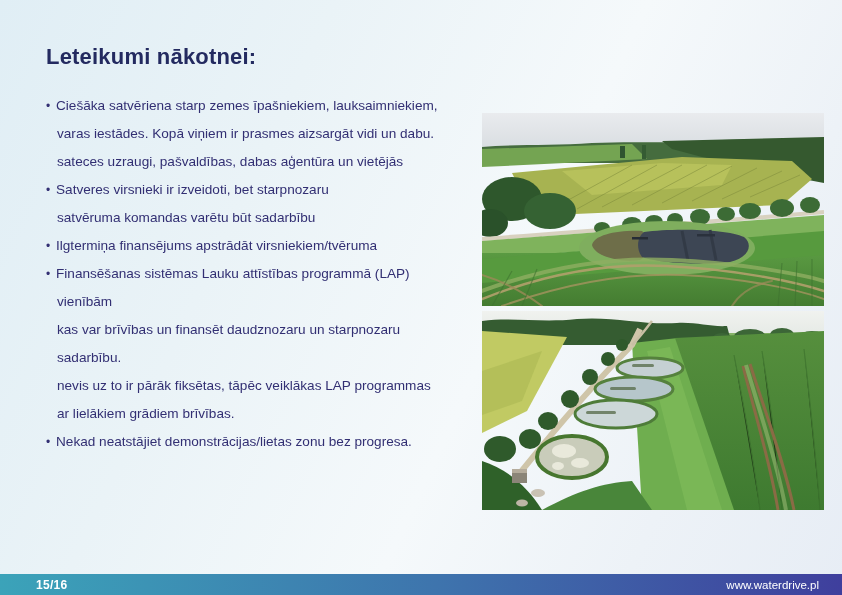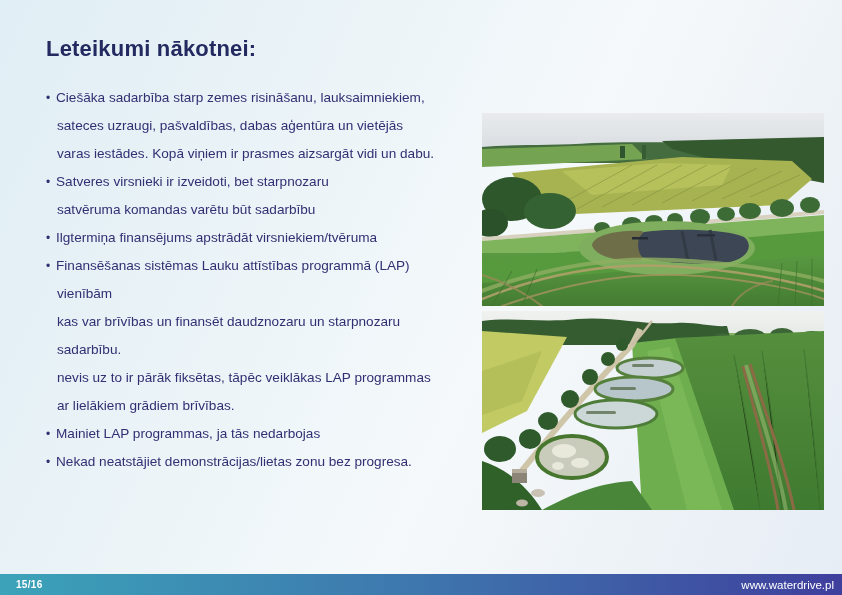--- a/index.html
+++ b/index.html
@@ -8,7 +8,7 @@
     background:linear-gradient(115deg,#e0eef5 0%,#eaf3f7 30%,#f5f9fb 58%,#edf2f7 80%,#e7edf5 100%);
     font-family:"Liberation Sans",sans-serif;
   }
-  .content{position:absolute;left:46px;top:36px;width:434px;}
+  .content{position:absolute;left:46px;top:44px;width:434px;}
   .title{font-size:22px;font-weight:bold;color:#232a60;letter-spacing:.2px;}
   .bullets{margin-top:22px;font-size:13.6px;color:#322f73;}
   .line{line-height:28px;white-space:nowrap;}

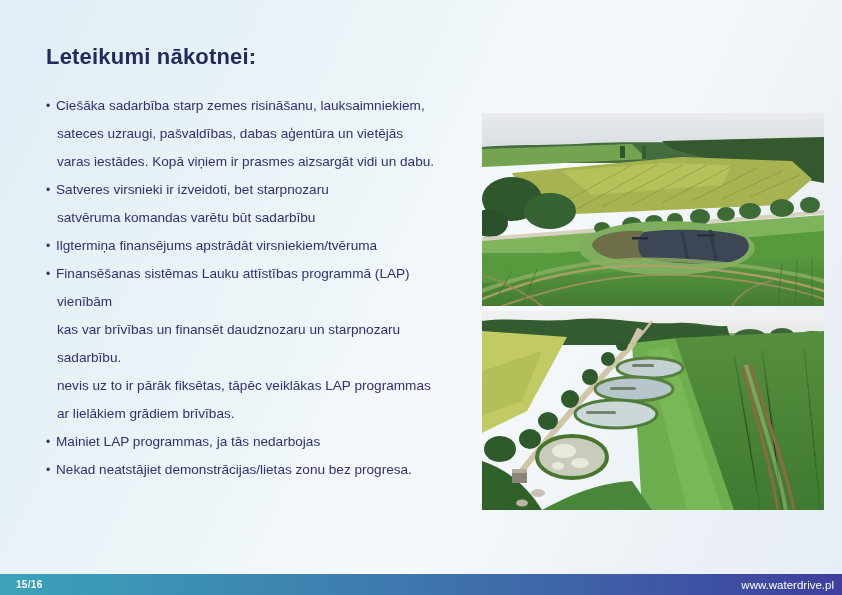--- a/index.html
+++ b/index.html
@@ -36,7 +36,7 @@
 
     <div class="bullets">
 
-      <div class="line first"><span class="dot">•</span><span>Ciešāka sadarbība starp zemes risināšanu, lauksaimniekiem,</span></div>
+      <div class="line first"><span class="dot">•</span><span>Ciešāka satvēriena starp zemes īpašniekiem, lauksaimniekiem,</span></div>
       <div class="line cont">sateces uzraugi, pašvaldības, dabas aģentūra un vietējās</div>
       <div class="line cont">varas iestādes. Kopā viņiem ir prasmes aizsargāt vidi un dabu.</div>
 

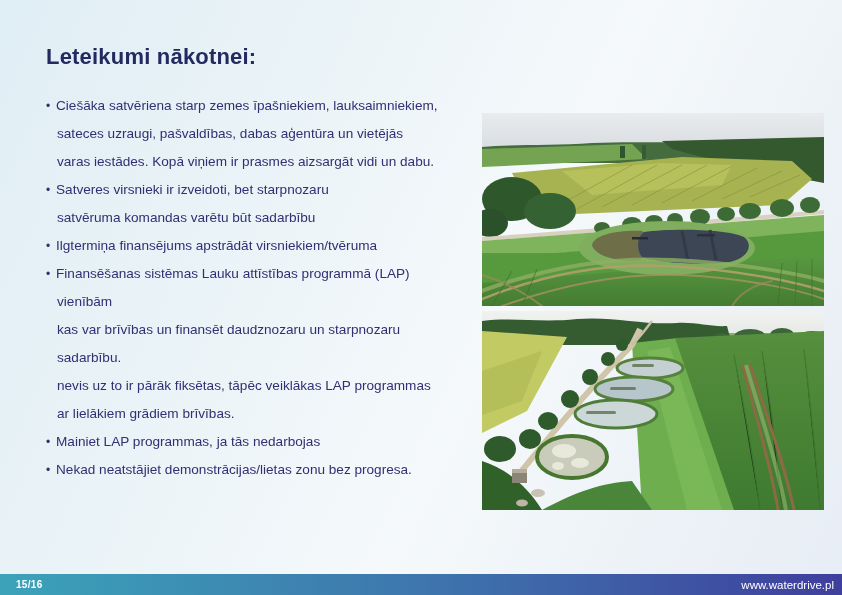--- a/index.html
+++ b/index.html
@@ -37,8 +37,8 @@
     <div class="bullets">
 
       <div class="line first"><span class="dot">•</span><span>Ciešāka satvēriena starp zemes īpašniekiem, lauksaimniekiem,</span></div>
+      <div class="line cont">varas iestādes. Kopā viņiem ir prasmes aizsargāt vidi un dabu.</div>
       <div class="line cont">sateces uzraugi, pašvaldības, dabas aģentūra un vietējās</div>
-      <div class="line cont">varas iestādes. Kopā viņiem ir prasmes aizsargāt vidi un dabu.</div>
 
       <div class="line first"><span class="dot">•</span><span>Satveres virsnieki ir izveidoti, bet starpnozaru</span></div>
       <div class="line cont">satvēruma komandas varētu būt sadarbību</div>

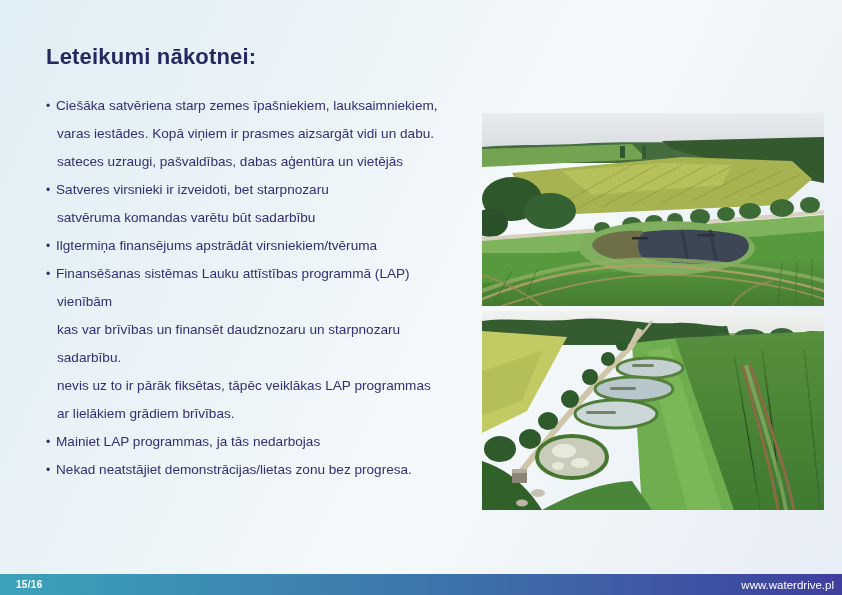--- a/index.html
+++ b/index.html
@@ -53,7 +53,6 @@
       <div class="line cont">nevis uz to ir pārāk fiksētas, tāpēc veiklākas LAP programmas</div>
       <div class="line cont">ar lielākiem grādiem brīvības.</div>
 
-      <div class="line first"><span class="dot">•</span><span>Mainiet LAP programmas, ja tās nedarbojas</span></div>
 
       <div class="line first"><span class="dot">•</span><span>Nekad neatstājiet demonstrācijas/lietas zonu bez progresa.</span></div>
     </div>

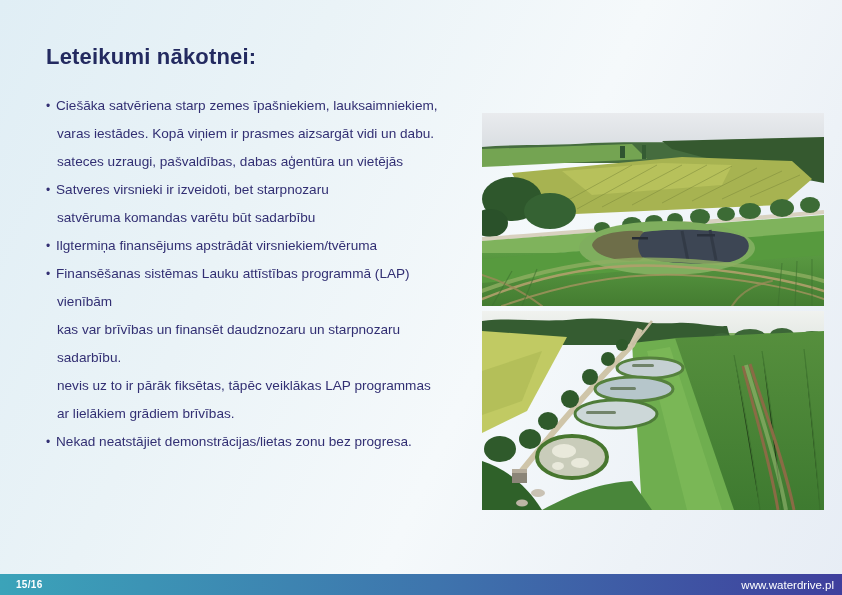--- a/index.html
+++ b/index.html
@@ -23,7 +23,7 @@
     background:linear-gradient(90deg,#3BA3B9 0%,#3E74AD 52%,#3F3F9D 100%);
     display:flex;align-items:center;justify-content:space-between;color:#ffffff;
   }
-  .footer .page{padding-left:16px;font-size:10px;font-weight:bold;letter-spacing:.3px;}
+  .footer .page{padding-left:36px;font-size:12px;font-weight:bold;letter-spacing:.3px;}
   .footer .site{padding-right:8px;font-size:11.5px;}
 </style>
 </head>

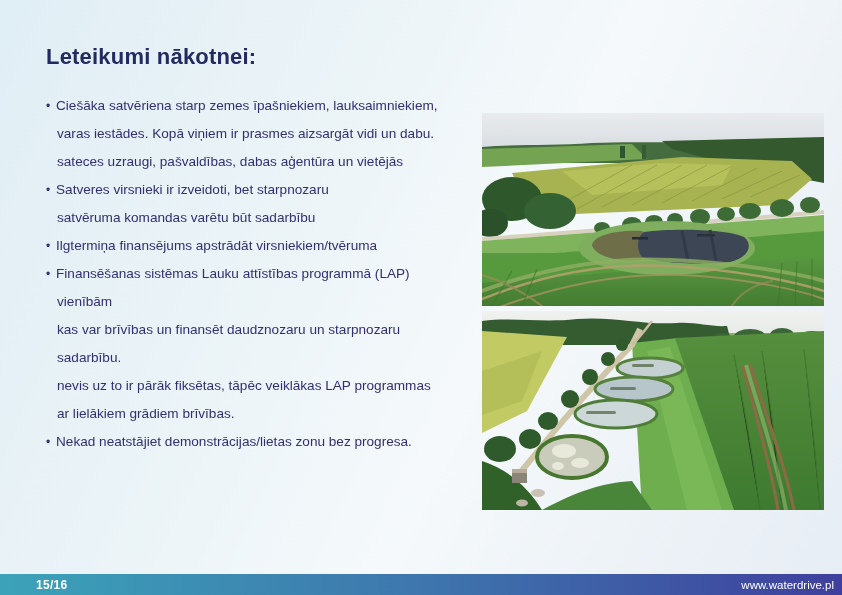--- a/index.html
+++ b/index.html
@@ -24,7 +24,7 @@
     display:flex;align-items:center;justify-content:space-between;color:#ffffff;
   }
   .footer .page{padding-left:36px;font-size:12px;font-weight:bold;letter-spacing:.3px;}
-  .footer .site{padding-right:8px;font-size:11.5px;}
+  .footer .site{padding-right:23px;font-size:11.5px;}
 </style>
 </head>
 <body>

